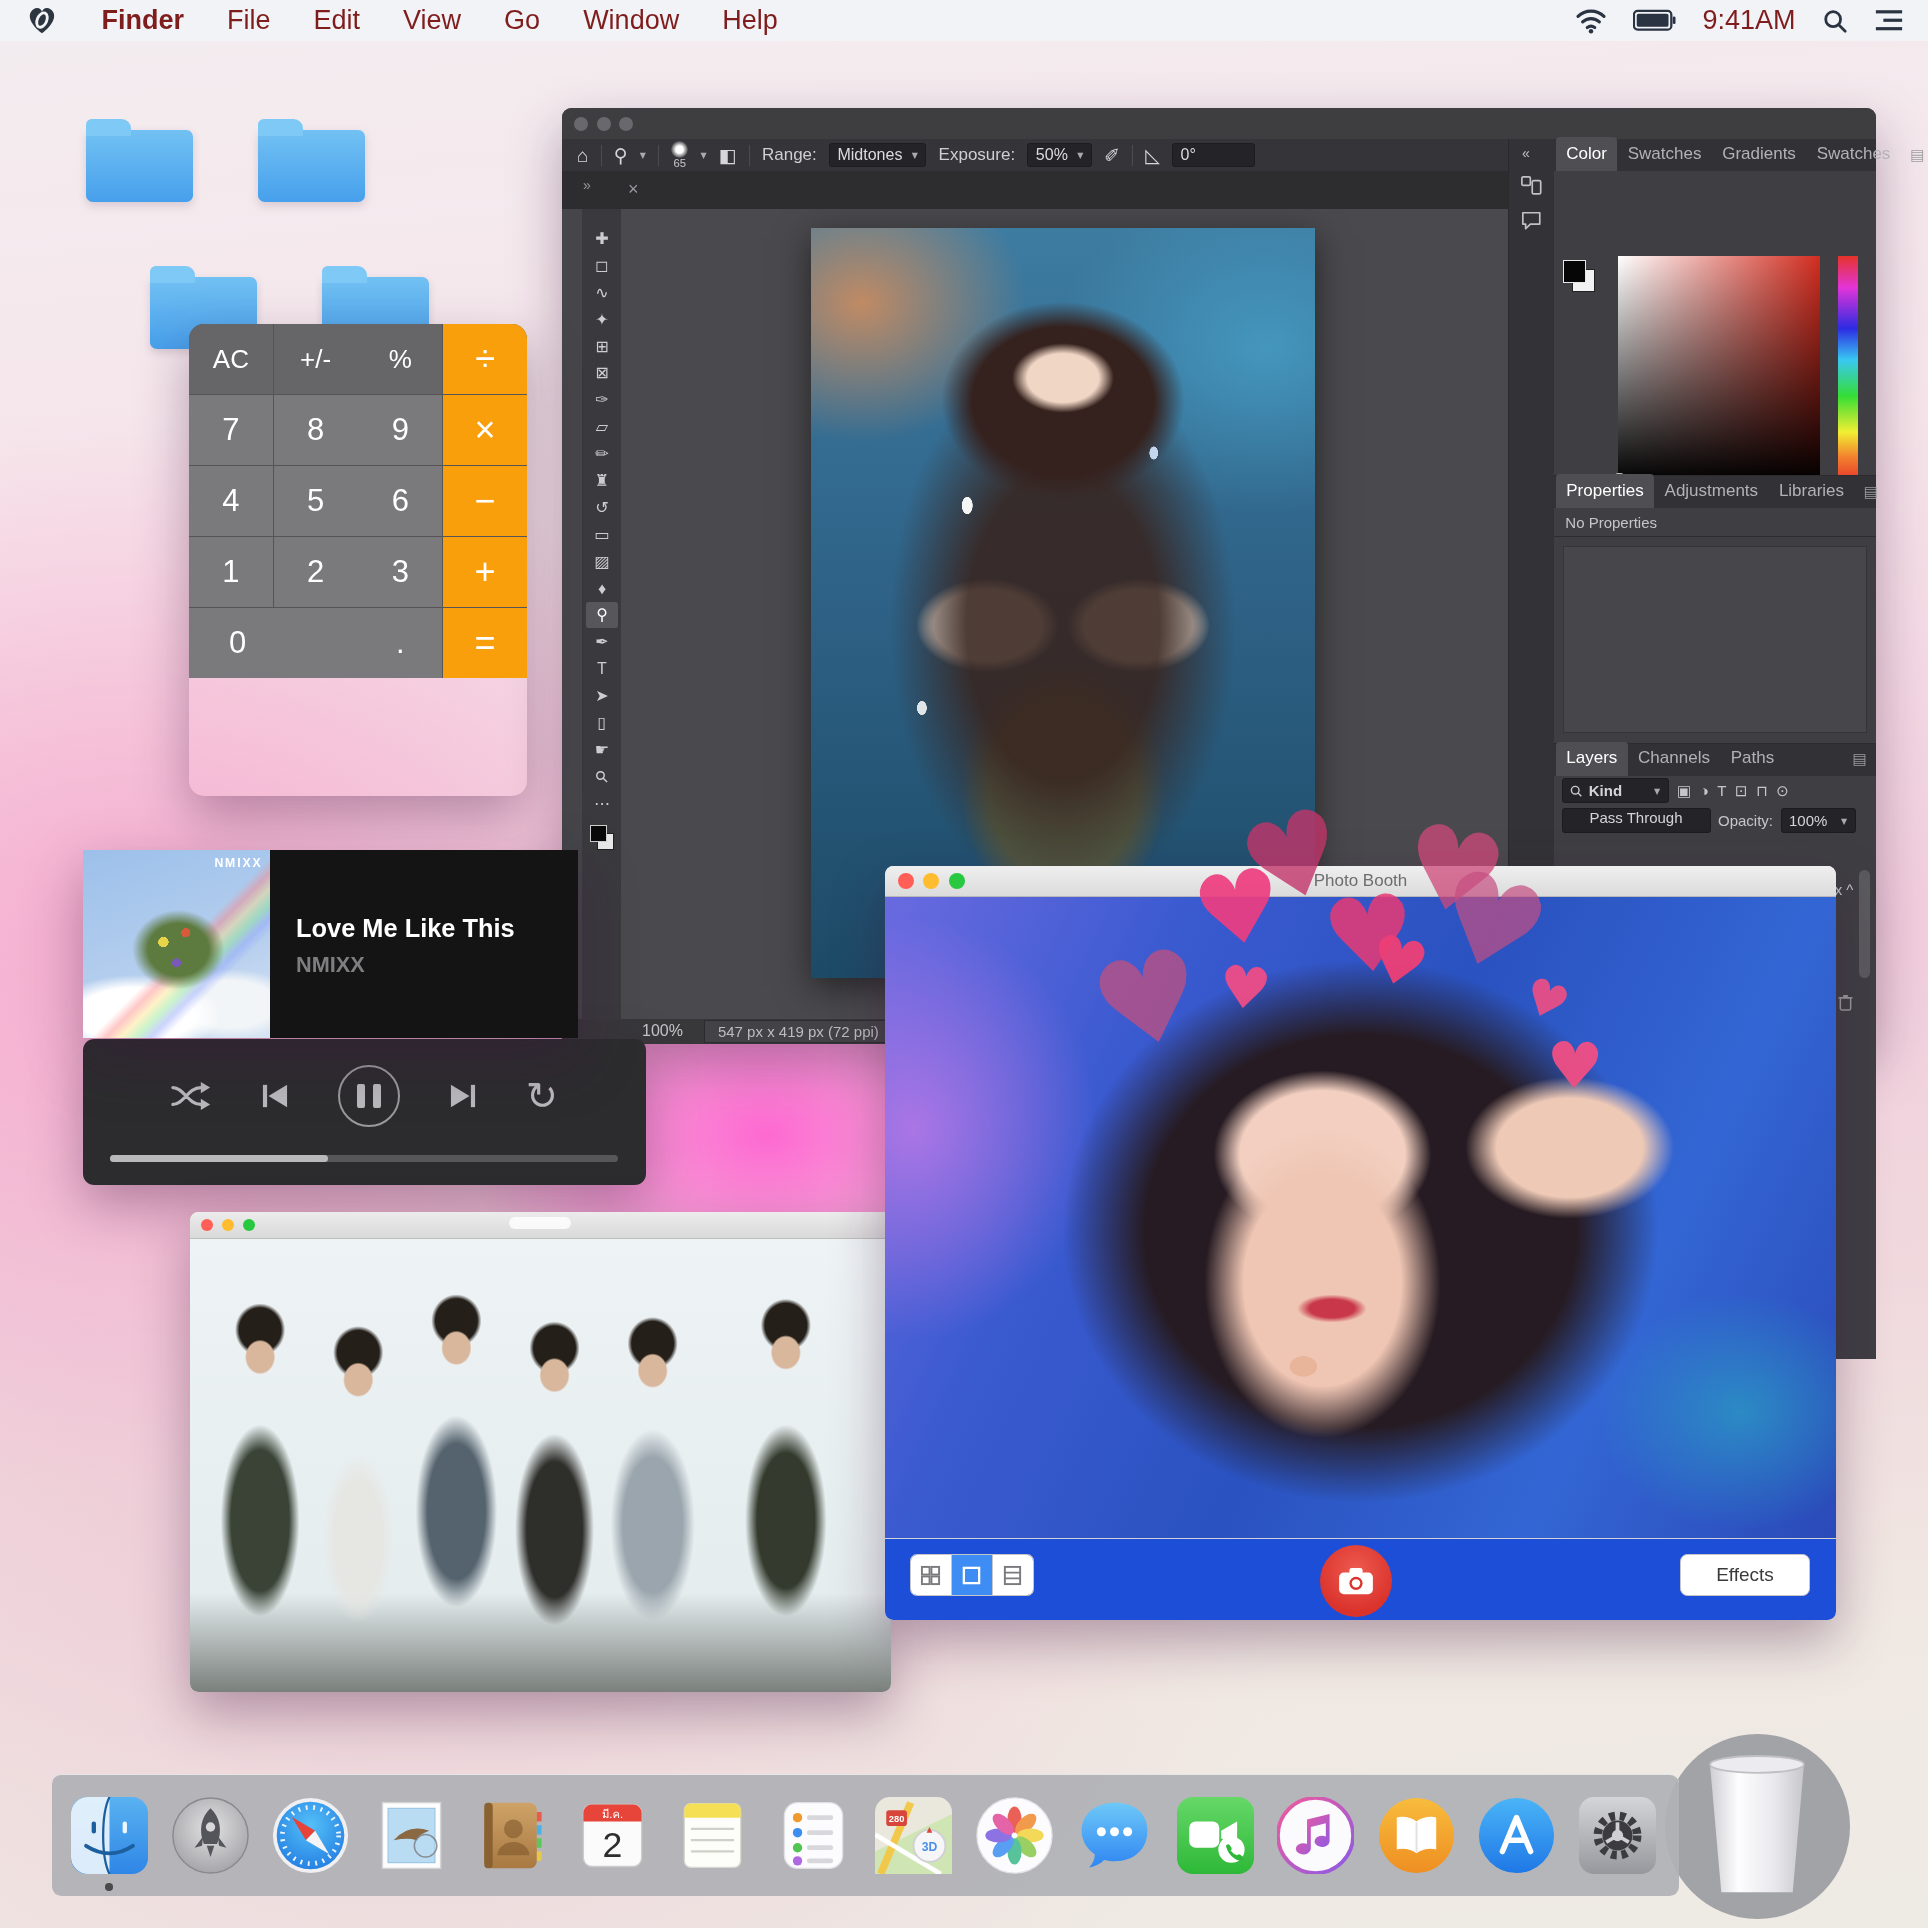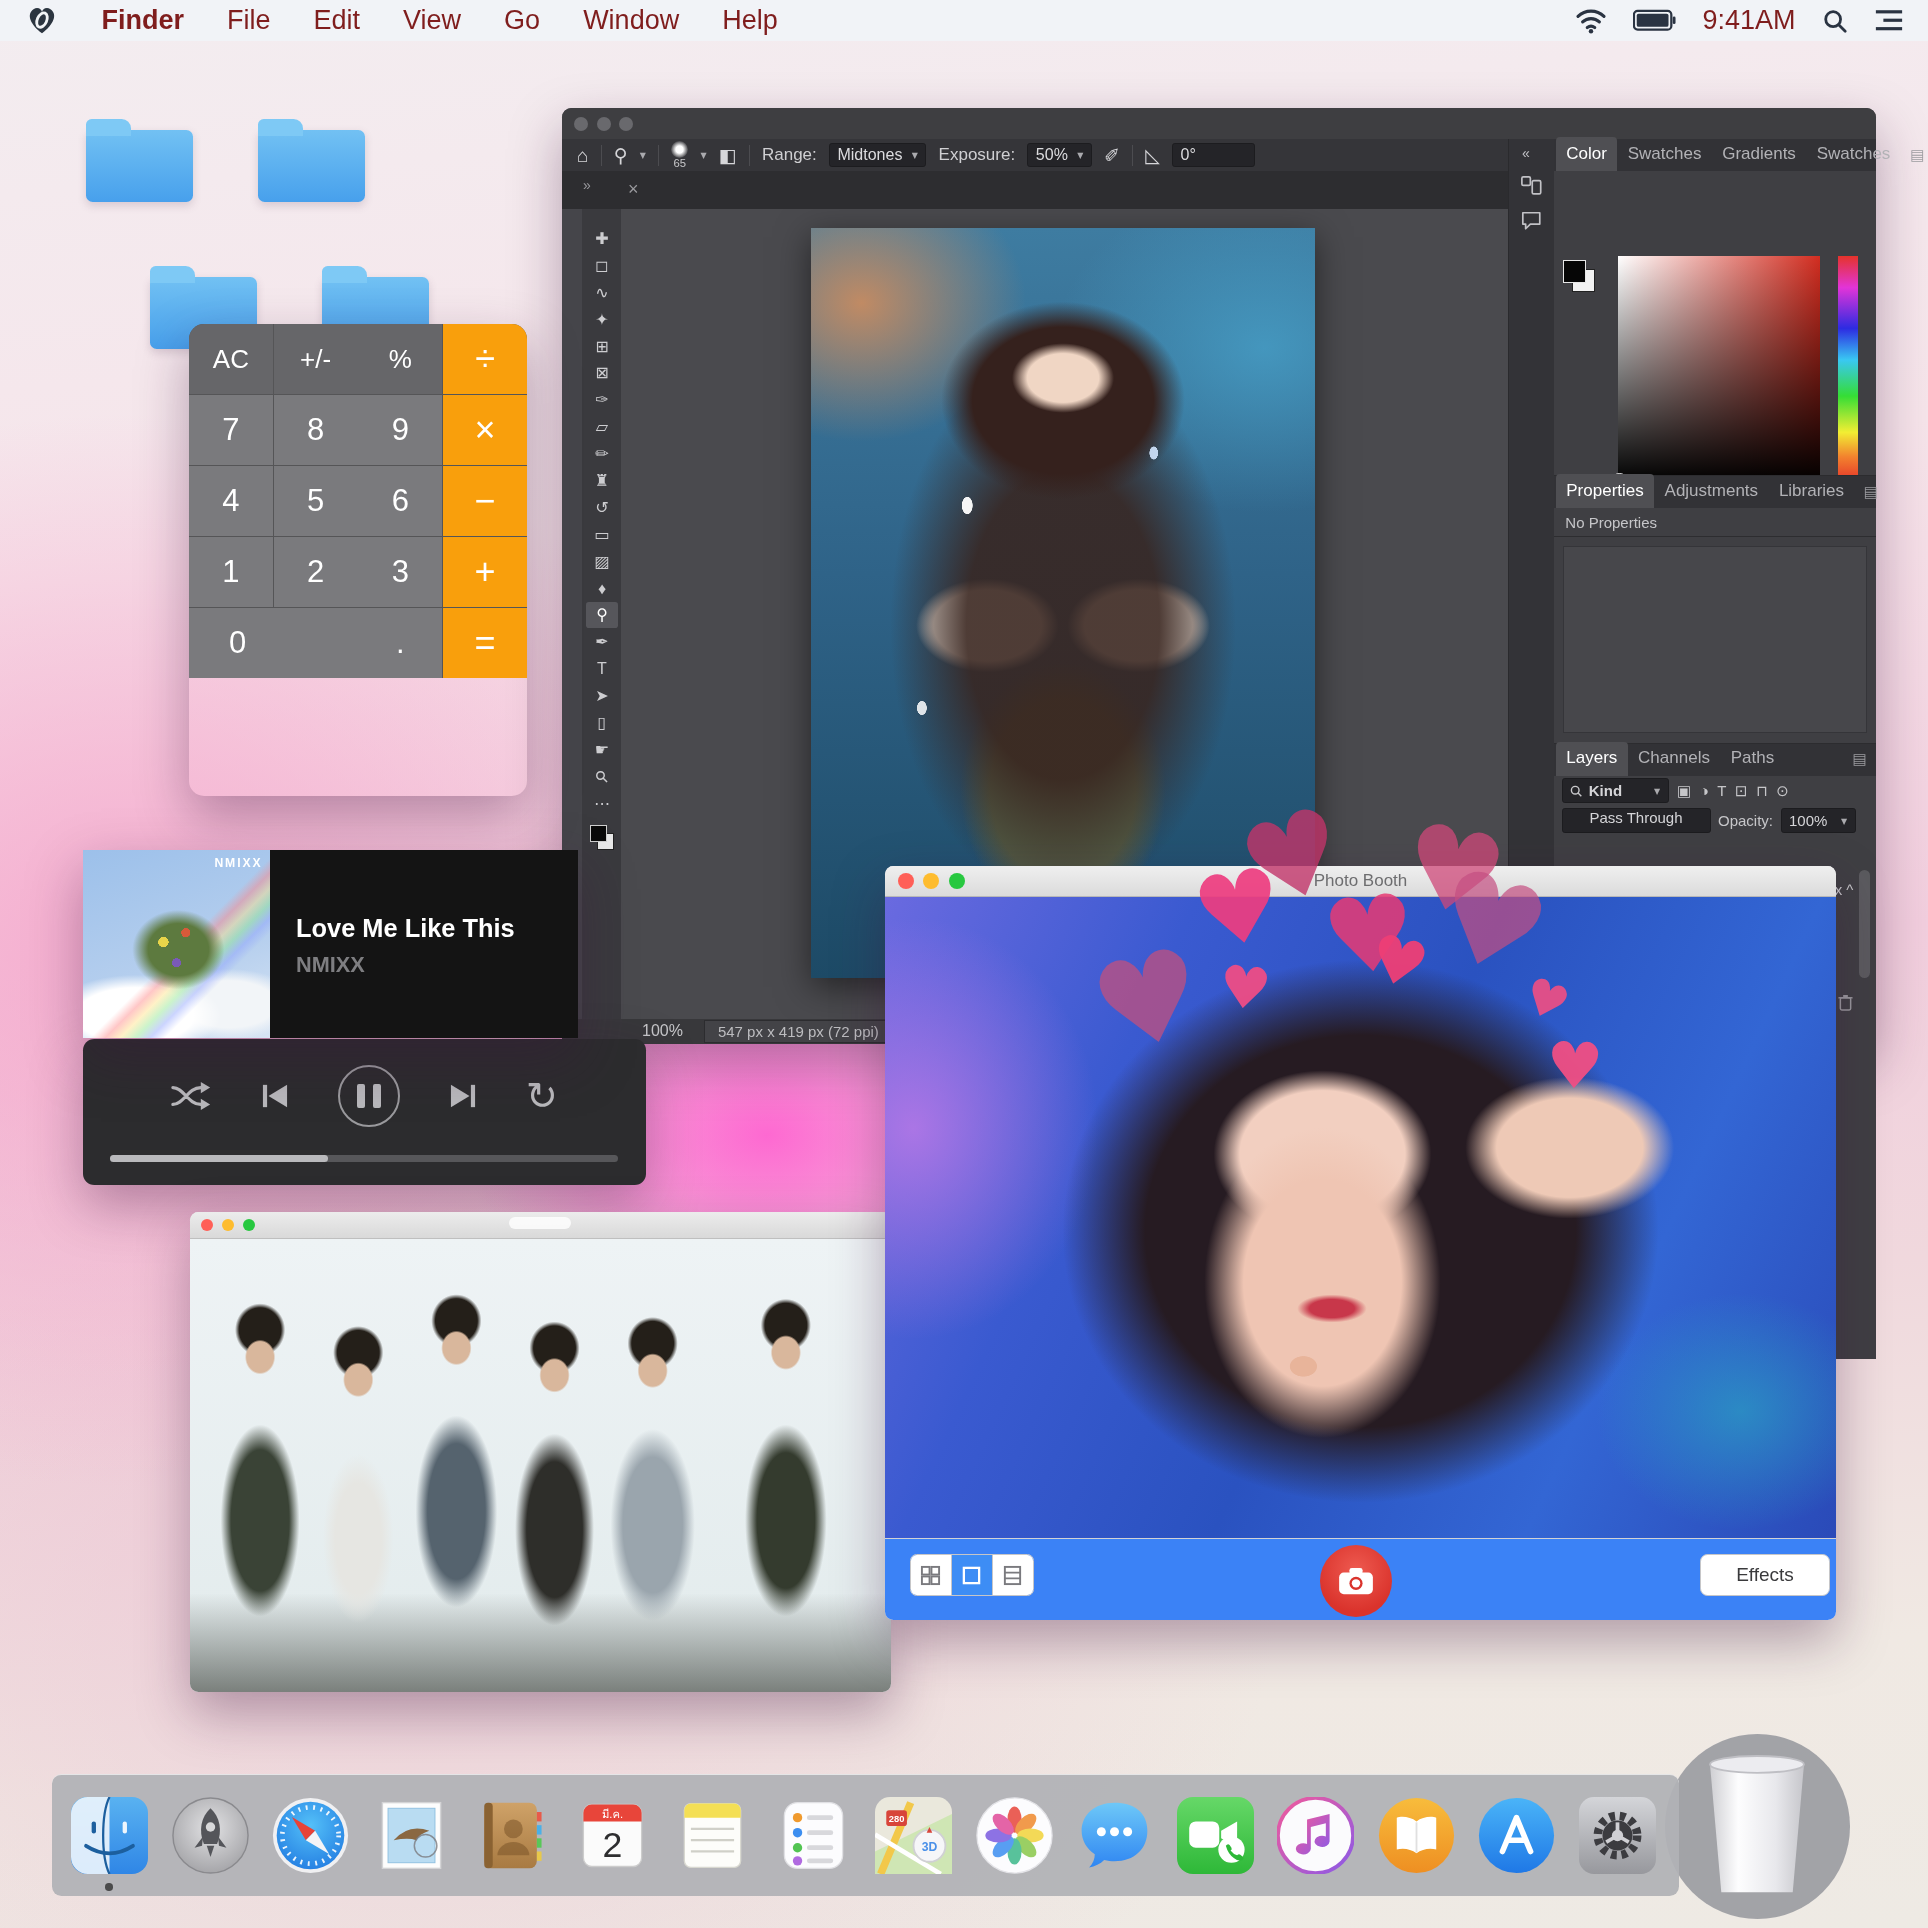--- a/index.html
+++ b/index.html
@@ -169,7 +169,7 @@
       radial-gradient(264px 301px at 3% 36%, rgba(192,122,232,.8), rgba(192,122,232,0) 70%),
       radial-gradient(207px 169px at 90% 80%, rgba(42,165,195,.65), rgba(42,165,195,0) 70%),
       linear-gradient(115deg,#6a6ae0 0%,#3a5ad0 25%,#2a52c0 50%,#3366d4 75%,#2a4ab8 100%);}
-  #pb .bar{position:absolute;left:0;bottom:0;width:951px;height:81px;background:#3b82f6;border-top:0.9px solid #d2d2d4;padding-left:20px;}
+  #pb .bar{position:absolute;left:0;bottom:0;width:951px;height:81px;background:#1d4ed8;border-top:0.9px solid #d2d2d4;}
   .segwrap{position:absolute;left:24.5px;top:15px;display:flex;border:0.9px solid #c6c6c8;border-radius:6.6px;overflow:hidden;}
   .seg{width:40px;height:40px;background:#fff;display:flex;align-items:center;justify-content:center;}
   .seg + .seg{border-left:0.9px solid #c6c6c8;}

